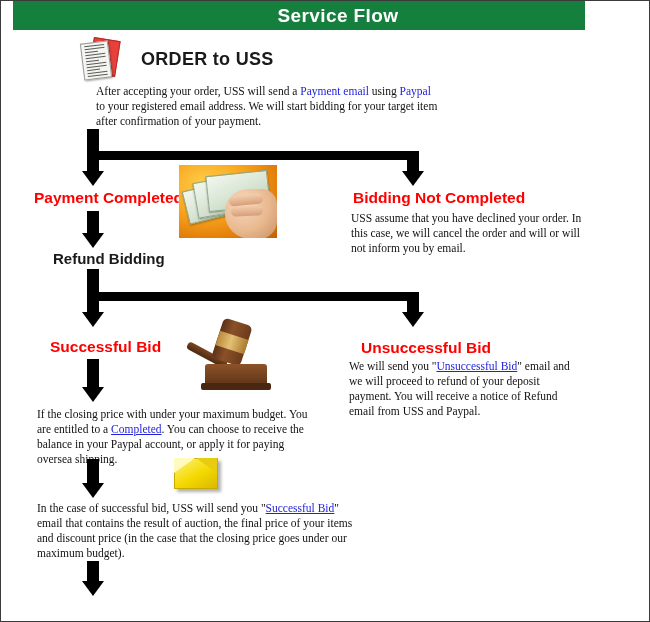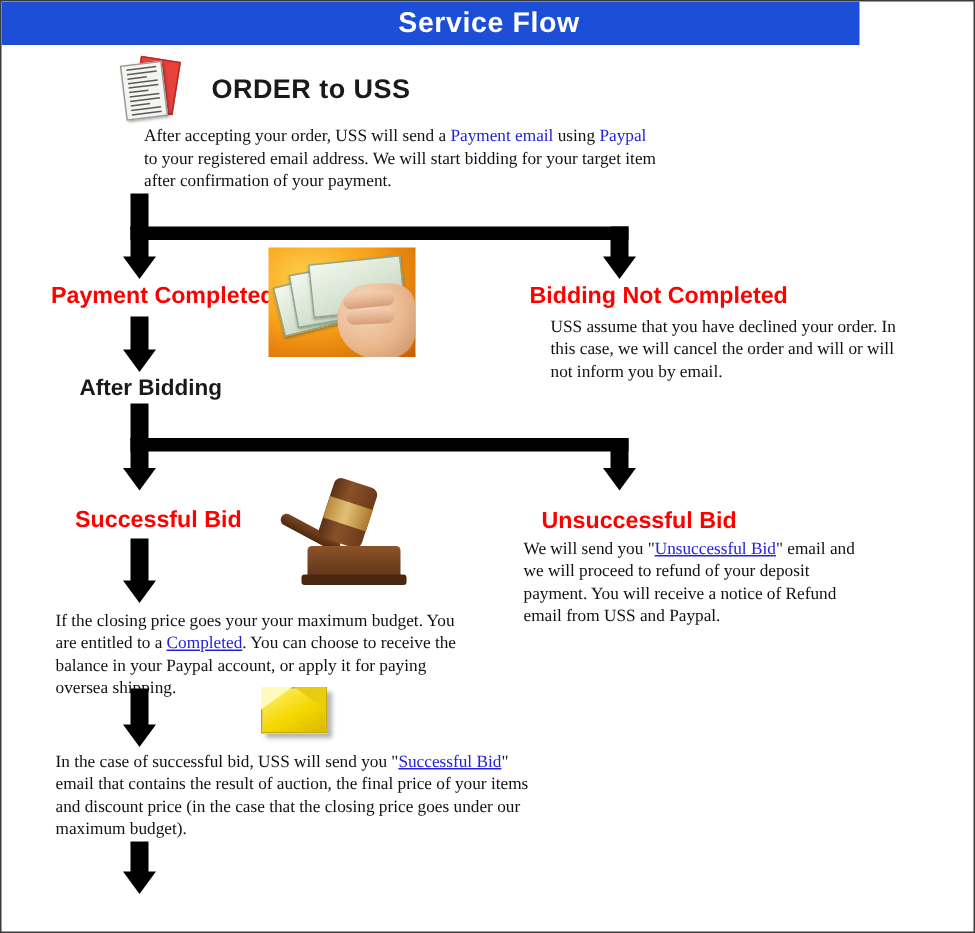--- a/index.html
+++ b/index.html
@@ -23,11 +23,11 @@
   
   #title-bar {
     position: absolute;
-    left: 0;
+    left: 12px;
     top: 0;
     width: 572px;
     height: 29px;
-    background: #1d4ed8;
+    background: #15803d;
   }
   #title-text {
     position: absolute;

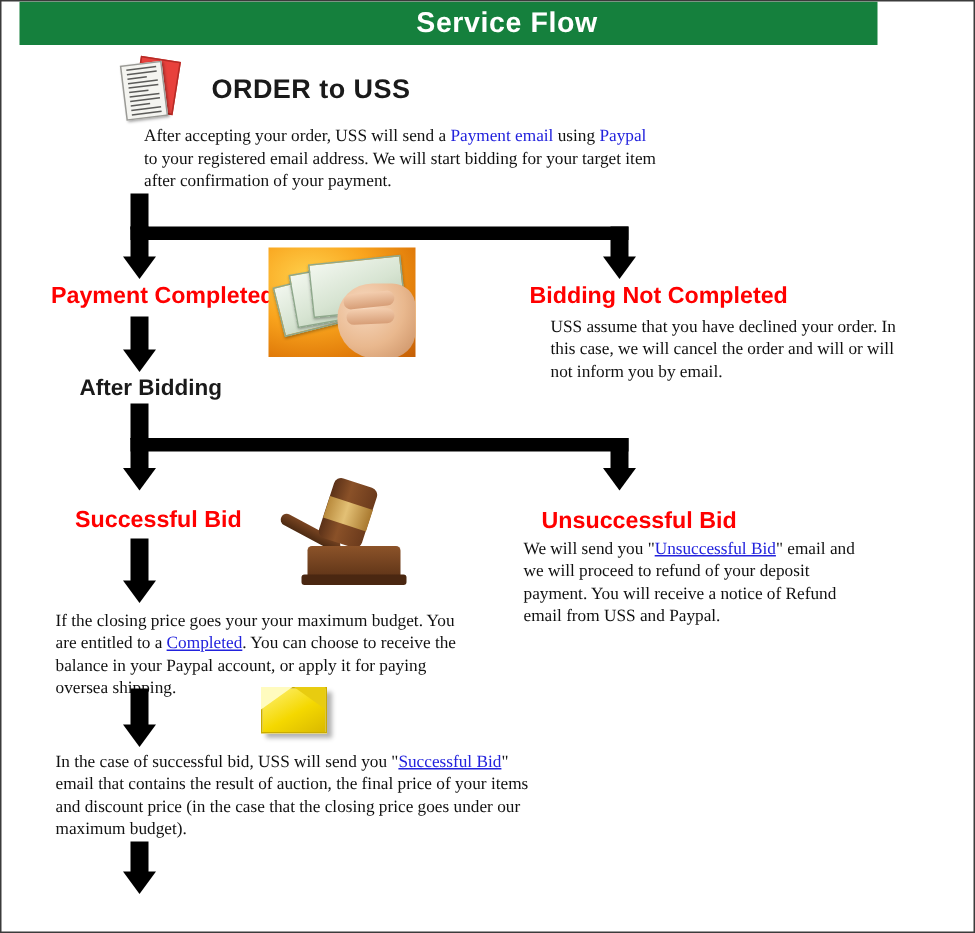--- a/index.html
+++ b/index.html
@@ -264,7 +264,7 @@
   </div>
 
   <div class="abs heading-red" style="left:352px; top:188px;">Bidding Not Completed</div>
-  <div class="abs body-text" style="left:350px; top:210px; width:245px;margin-left:16px;">USS assume that you have declined your order. In this case, we will cancel the order and will or will not inform you by email.</div>
+  <div class="abs body-text" style="left:350px; top:210px; width:245px;">USS assume that you have declined your order. In this case, we will cancel the order and will or will not inform you by email.</div>
 
   <div class="vstem" style="left:86px; top:210px; width:12px; height:24px;"></div>
   <div class="arrowhead" style="left:81px; top:232px;"></div>

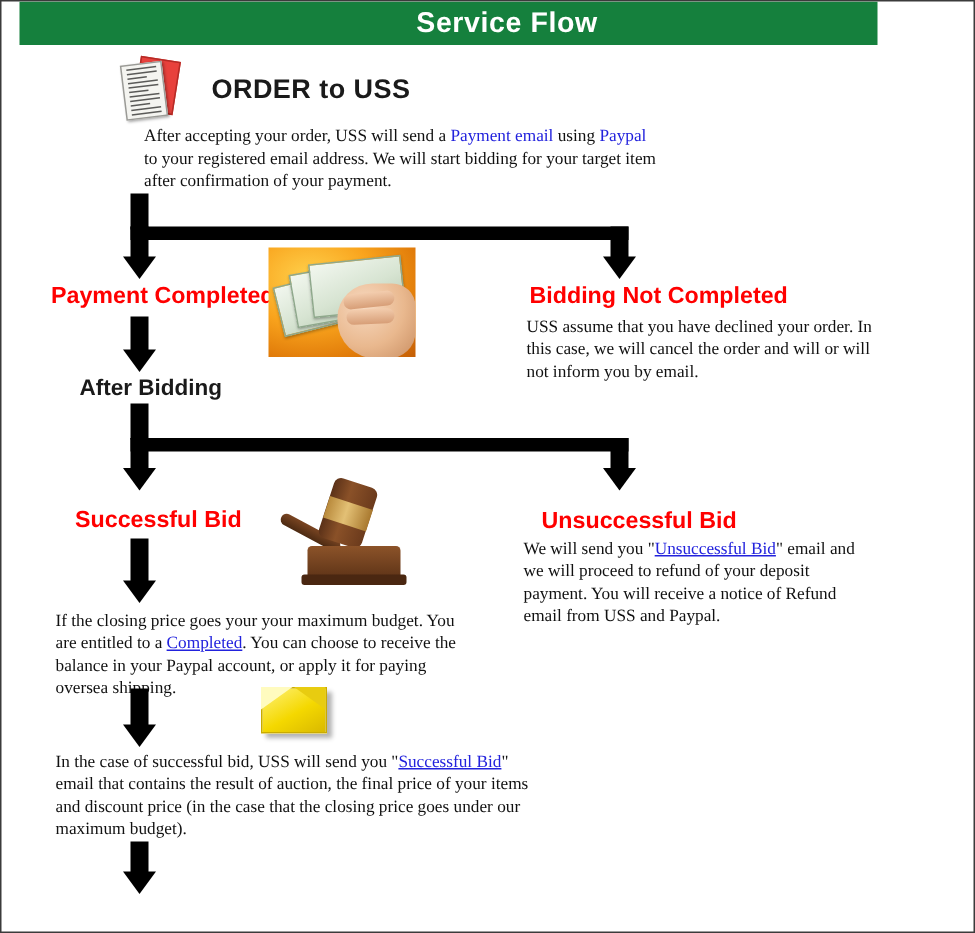--- a/index.html
+++ b/index.html
@@ -269,7 +269,7 @@
   <div class="vstem" style="left:86px; top:210px; width:12px; height:24px;"></div>
   <div class="arrowhead" style="left:81px; top:232px;"></div>
 
-  <div class="abs heading-black" style="left:52px; top:249px;">After Bidding</div>
+  <div class="abs heading-black" style="left:52px; top:249px;">Refund Bidding</div>
 
   <div class="vstem" style="left:86px; top:268px; width:12px; height:24px;"></div>
   <div class="hbar" style="left:86px; top:291px; width:332px;"></div>

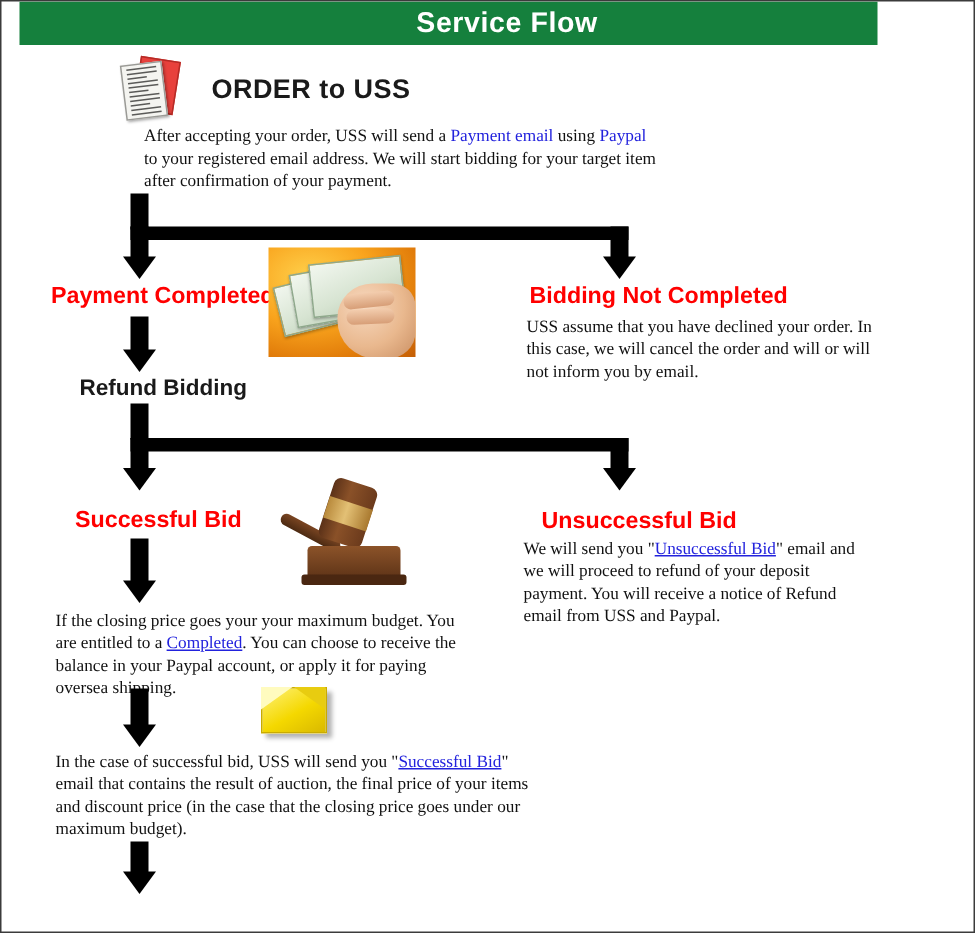--- a/index.html
+++ b/index.html
@@ -297,7 +297,7 @@
   <div class="arrowhead" style="left:81px; top:386px;"></div>
 
   <div class="abs body-text" style="left:36px; top:406px; width:282px;">
-    <span>If the closing price goes your your maximum budget. You are entitled to a </span><span class="lnk-u">Completed</span><span>. You can choose to receive the balance in your Paypal account, or apply it for paying oversea shipping.</span>
+    <span>If the closing price with under your maximum budget. You are entitled to a </span><span class="lnk-u">Completed</span><span>. You can choose to receive the balance in your Paypal account, or apply it for paying oversea shipping.</span>
   </div>
 
   <div class="vstem" style="left:86px; top:458px; width:12px; height:26px;"></div>

